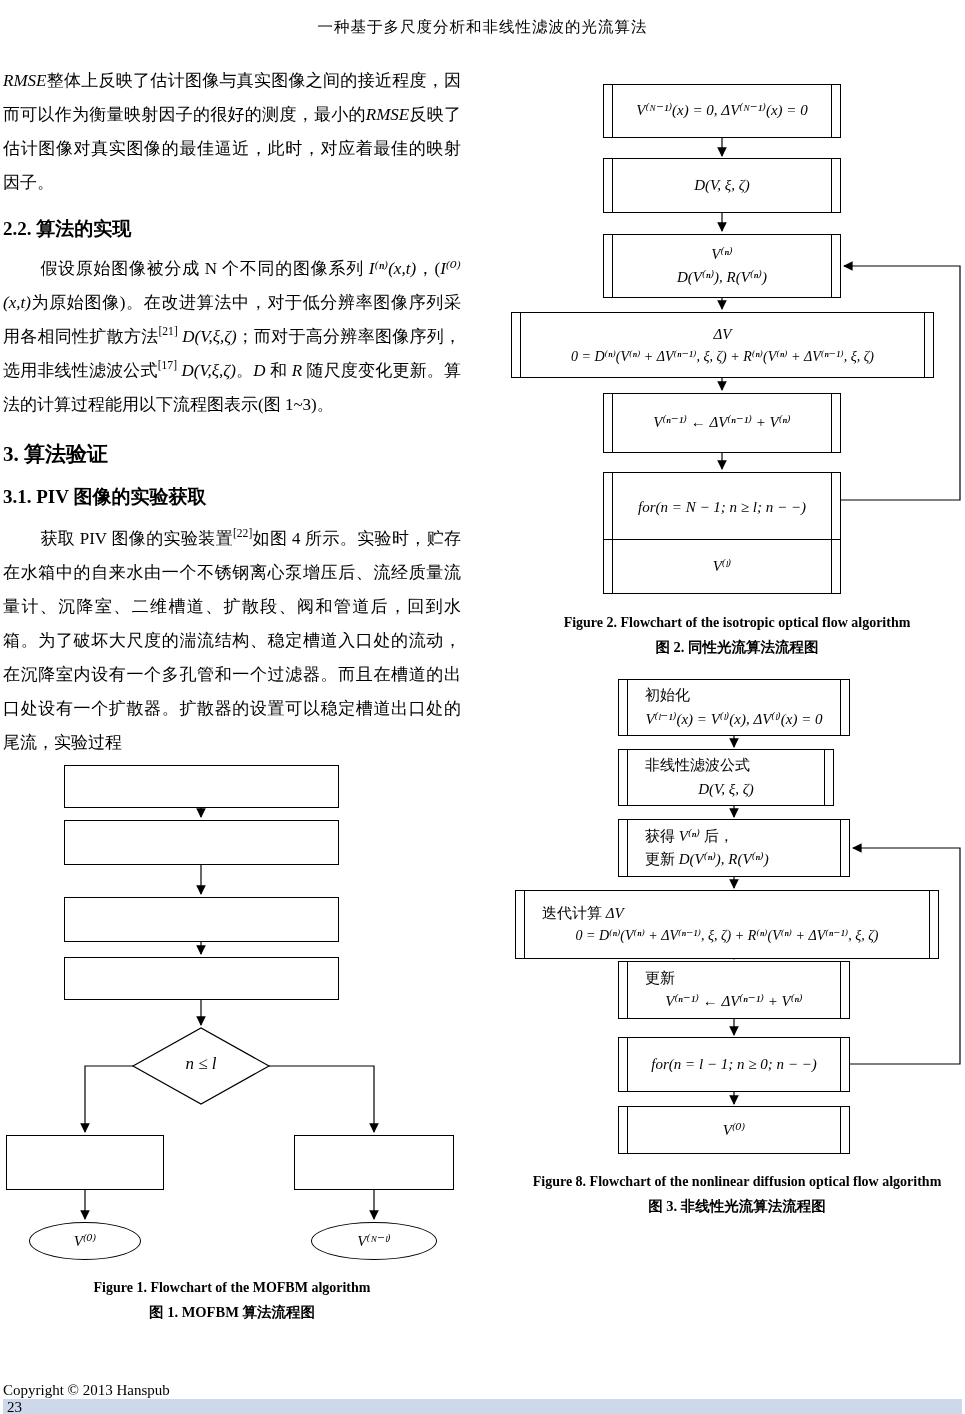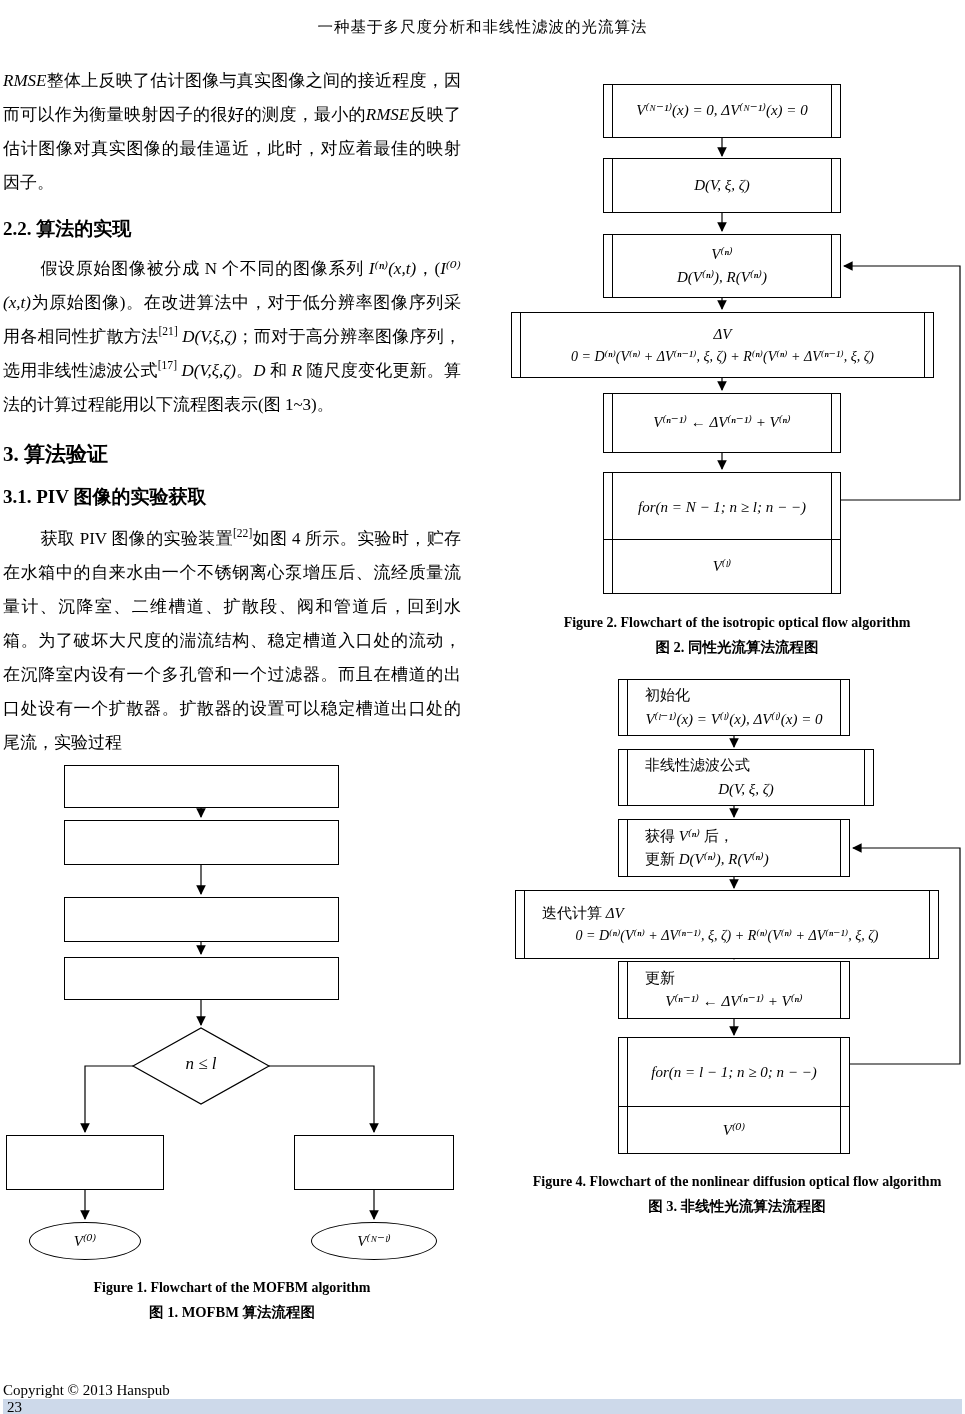--- a/index.html
+++ b/index.html
@@ -170,7 +170,7 @@
           <div class="label-left">初始化</div>
           <div class="row m">V⁽ˡ⁻¹⁾(x) = V⁽ˡ⁾(x), ΔV⁽ˡ⁾(x) = 0</div>
         </div>
-        <div class="pbox" style="left:110px;top:75px;width:256px;height:57px;">
+        <div class="pbox" style="left:110px;top:75px;width:216px;height:57px;">
           <div class="label-left">非线性滤波公式</div>
           <div class="row m">D(V, ξ, ζ)</div>
         </div>

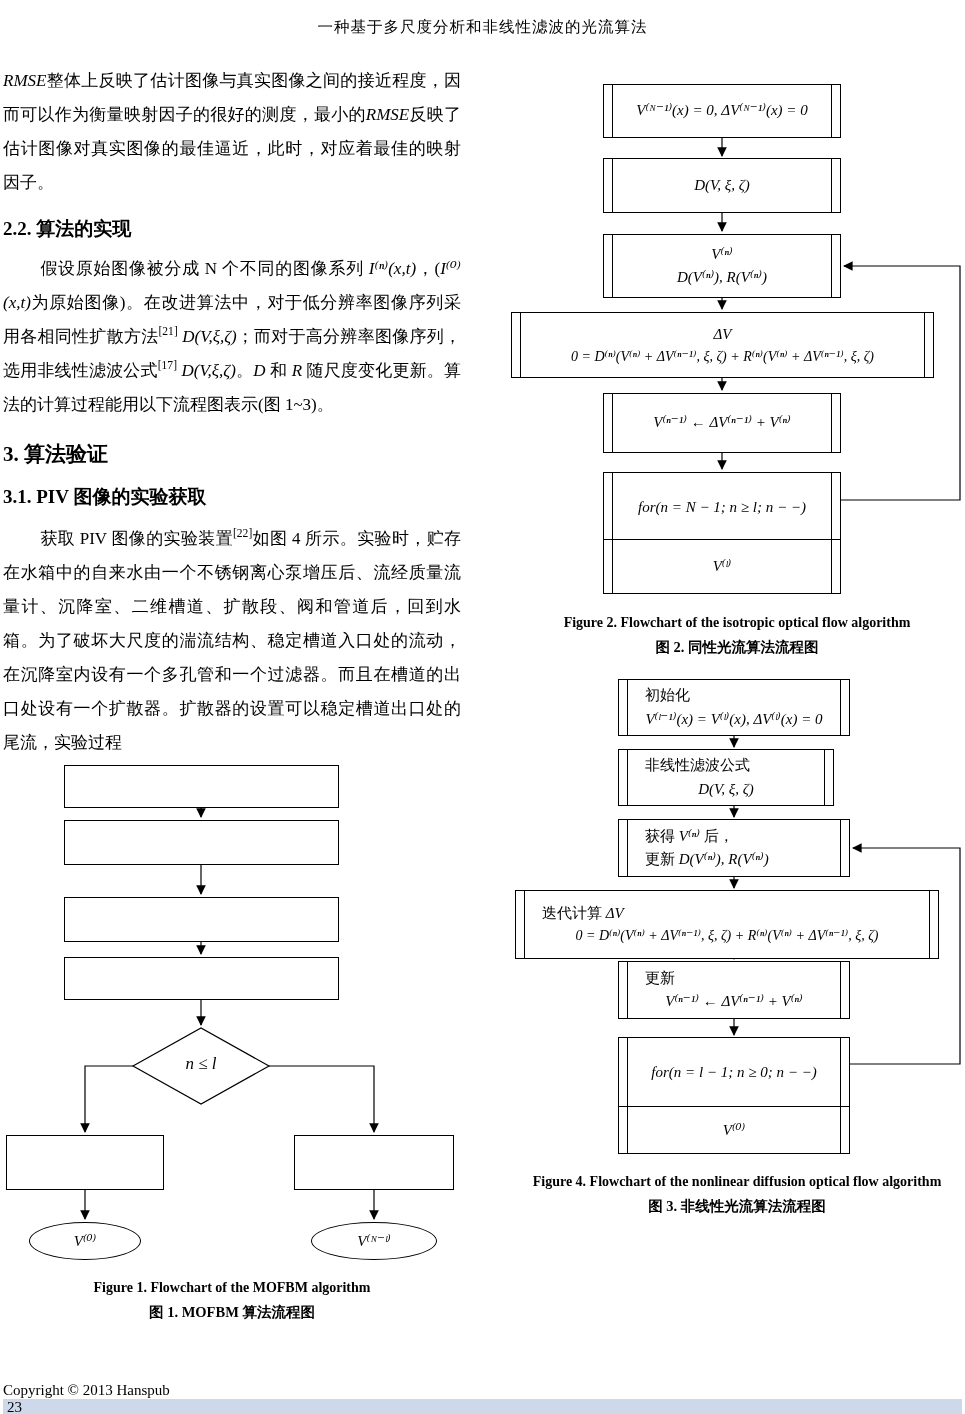--- a/index.html
+++ b/index.html
@@ -186,7 +186,7 @@
           <div class="label-left">更新</div>
           <div class="row m">V⁽ⁿ⁻¹⁾ ← ΔV⁽ⁿ⁻¹⁾ + V⁽ⁿ⁾</div>
         </div>
-        <div class="pbox m" style="left:110px;top:363px;width:232px;height:70px;">
+        <div class="pbox m" style="left:110px;top:363px;width:232px;height:55px;">
           <div class="row">for(n = l − 1; n ≥ 0; n − −)</div>
         </div>
         <div class="pbox m" style="left:110px;top:432px;width:232px;height:48px;">

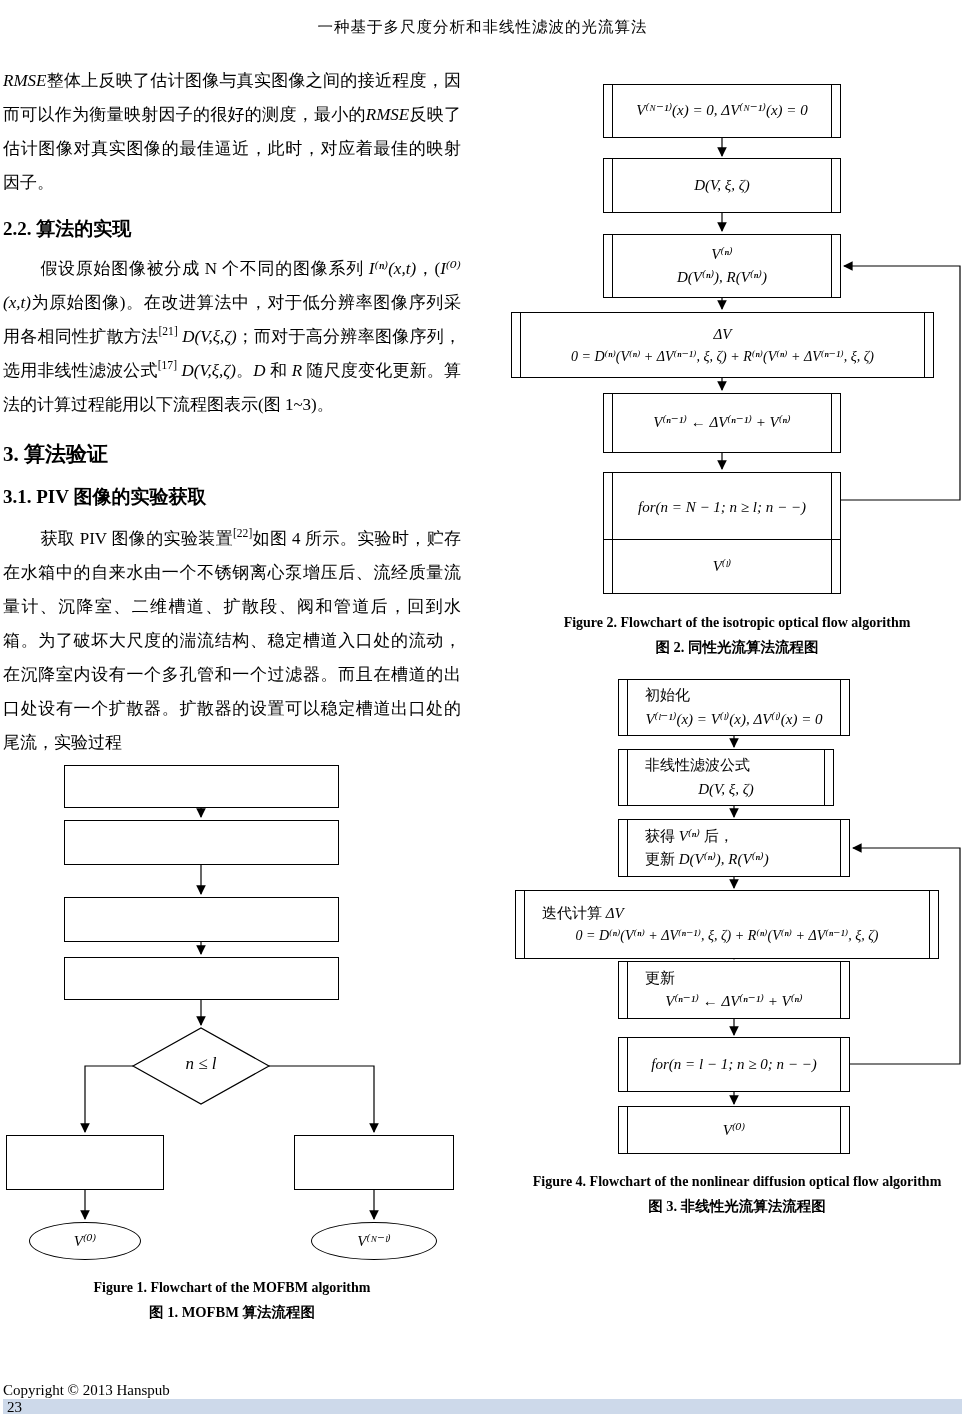--- a/index.html
+++ b/index.html
@@ -195,7 +195,7 @@
       </div>
 
       <div class="caption">
-        <span class="en">Figure 4. Flowchart of the nonlinear diffusion optical flow algorithm</span>
+        <span class="en">Figure 8. Flowchart of the nonlinear diffusion optical flow algorithm</span>
         <span class="zh">图 3. 非线性光流算法流程图</span>
       </div>
 

